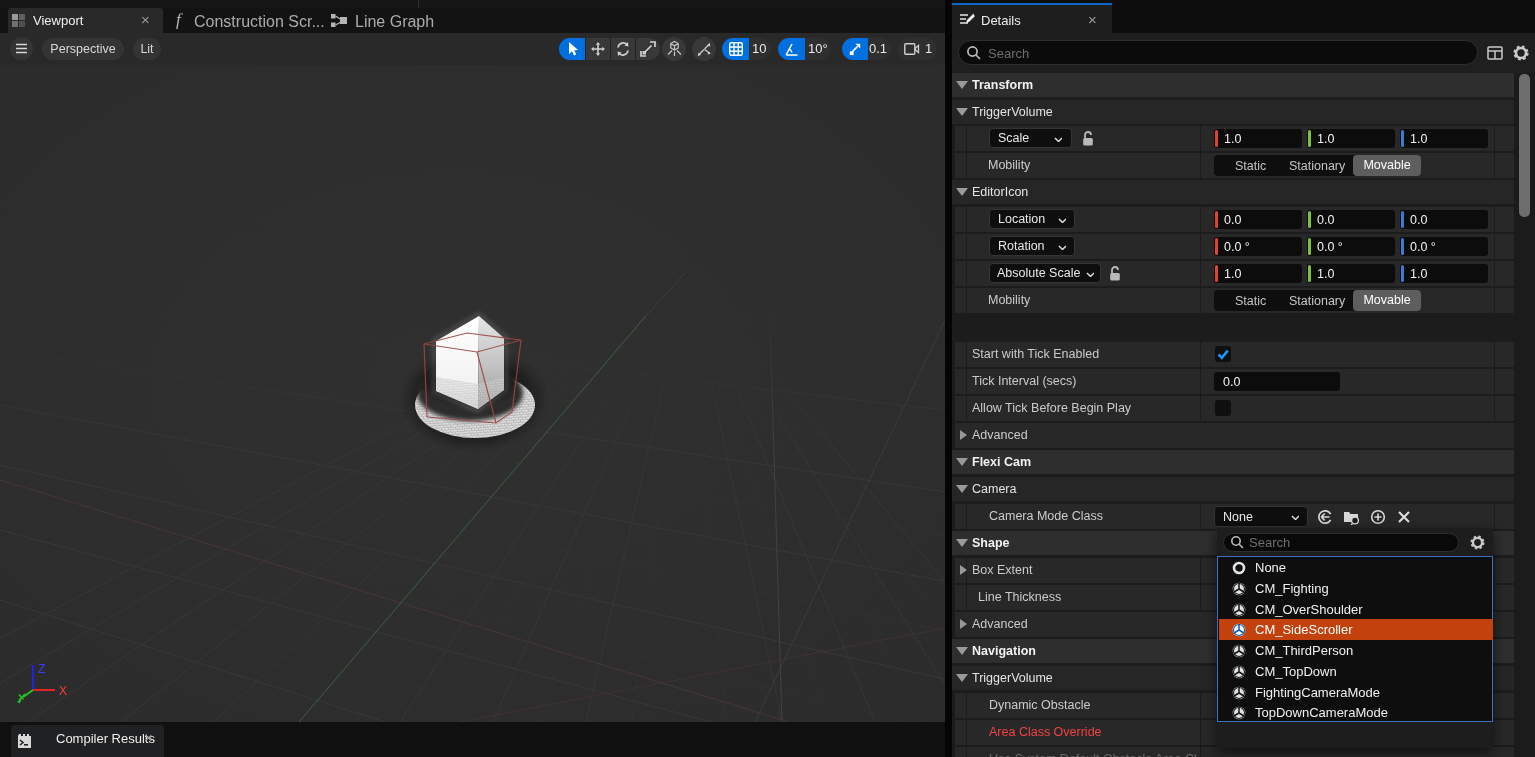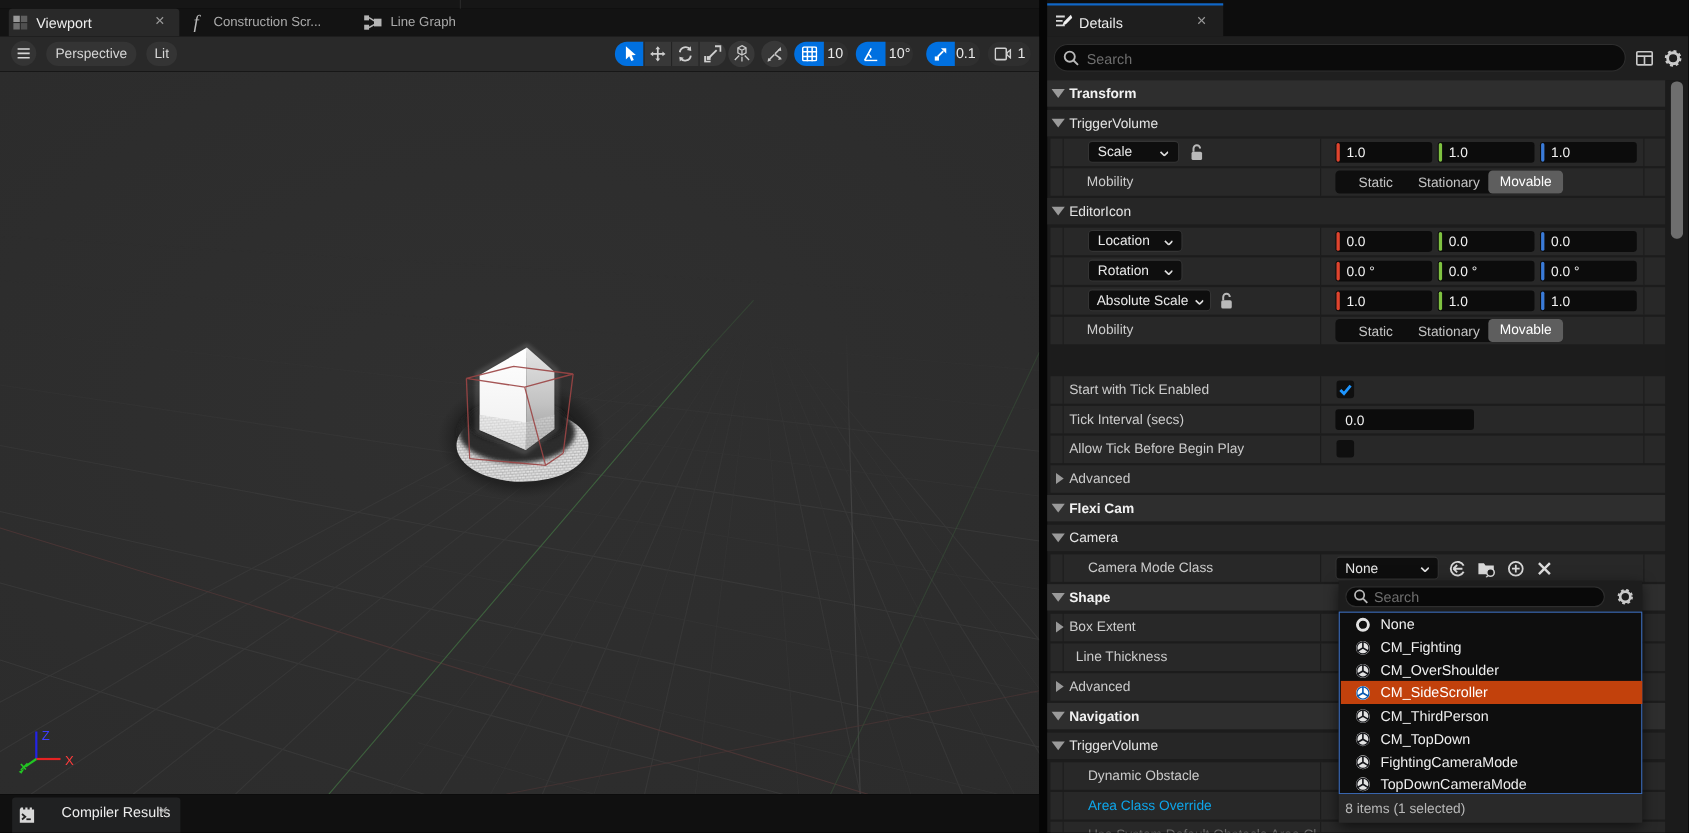--- a/index.html
+++ b/index.html
@@ -9,7 +9,7 @@
 #ltabbar{left:0;top:8px;width:945px;height:25px;background:#131313}
 .ltab{top:8px;height:25px;background:#292929;border-radius:3px 3px 0 0}
 .tabtxt{font-size:13px;color:#eee}
-.tabtxt2{font-size:12px;color:#ababab}
+.tabtxt2{font-size:16px;color:#ababab}
 .closex{color:#9a9a9a;font-size:15px;line-height:15px}
 #ltoolbar{left:0;top:33px;width:945px;height:32px;background:#292929}
 .pill{position:absolute;top:38px;height:22px;border-radius:11px;background:#343434;color:#d6d6d6;font-size:12.5px;display:flex;align-items:center;justify-content:center}

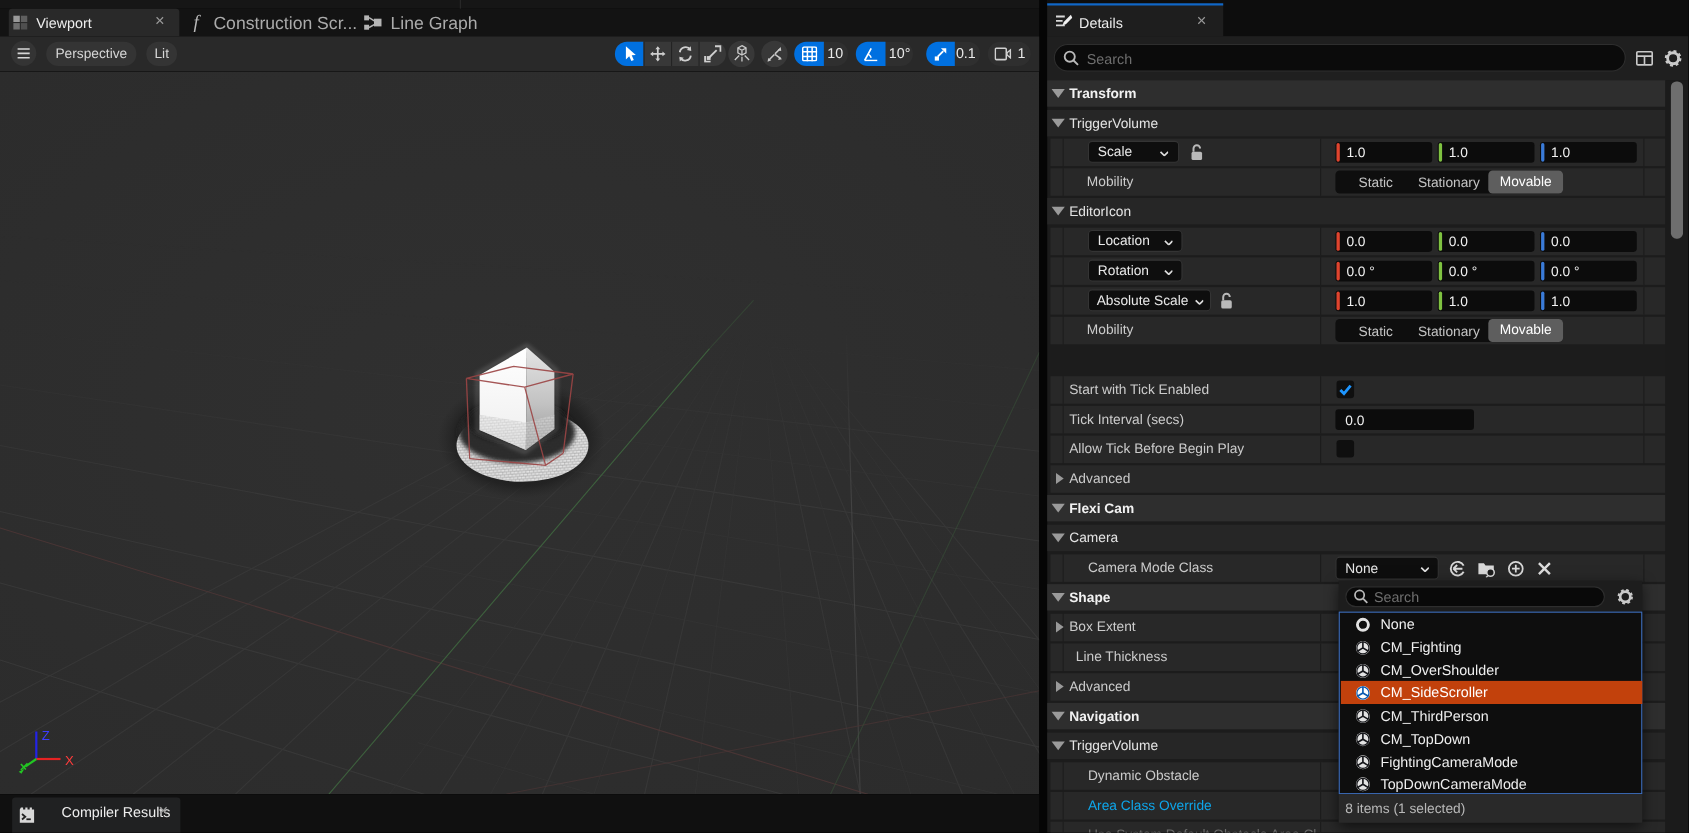--- a/index.html
+++ b/index.html
@@ -575,7 +575,7 @@
 <div class="row" style="top:720px">
       <span class="vline" style="left:11px"></span>
       <span class="vline" style="left:245px"></span>
-      <span class="lbl" style="left:34px;color:#0ea5e9">Area Class Override</span>
+      <span class="lbl" style="left:34px;color:#ef4444">Area Class Override</span>
     </div>
 <div class="row" style="top:747px;height:10px;overflow:hidden">
       <span class="vline" style="left:11px"></span>

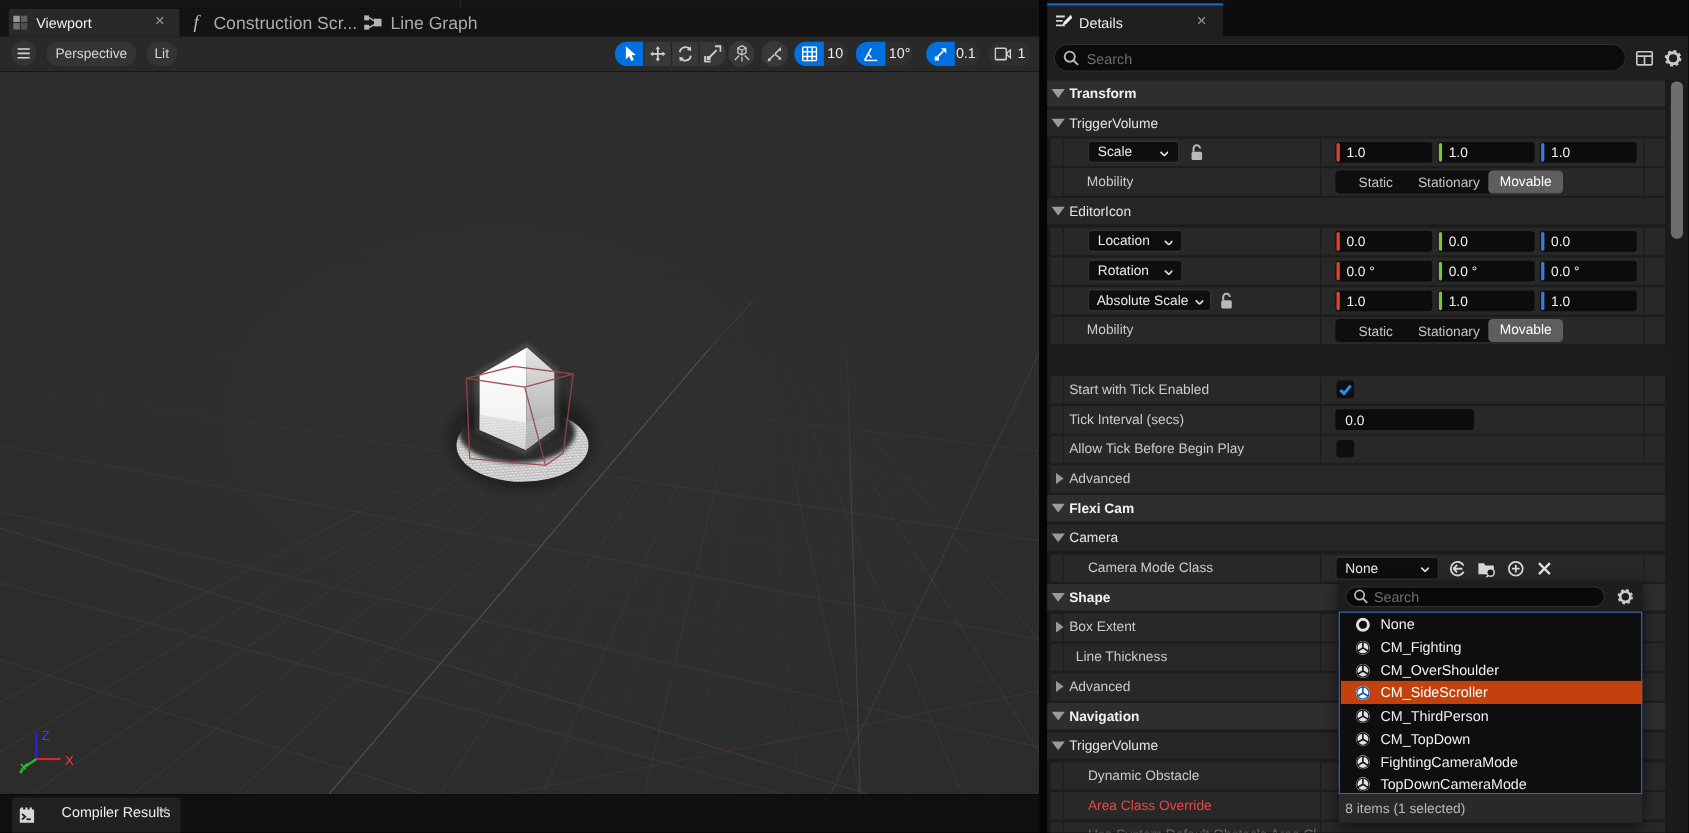--- a/index.html
+++ b/index.html
@@ -660,9 +660,6 @@
           <span class="abs" style="left:36px;top:3px">TopDownCameraMode</span>
         </div>
  </div>
- <div id="pfoot">
-        <span class="abs" style="left:6px;top:6px">8 items (1 selected)</span>
-      </div>
 </div>
 </div>
 </body></html>

